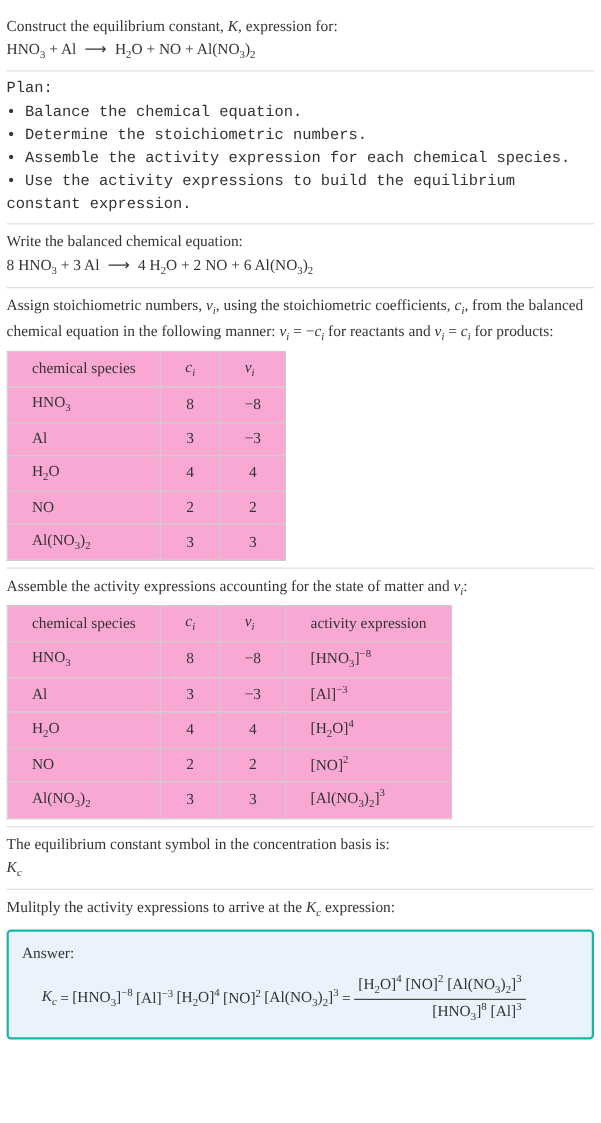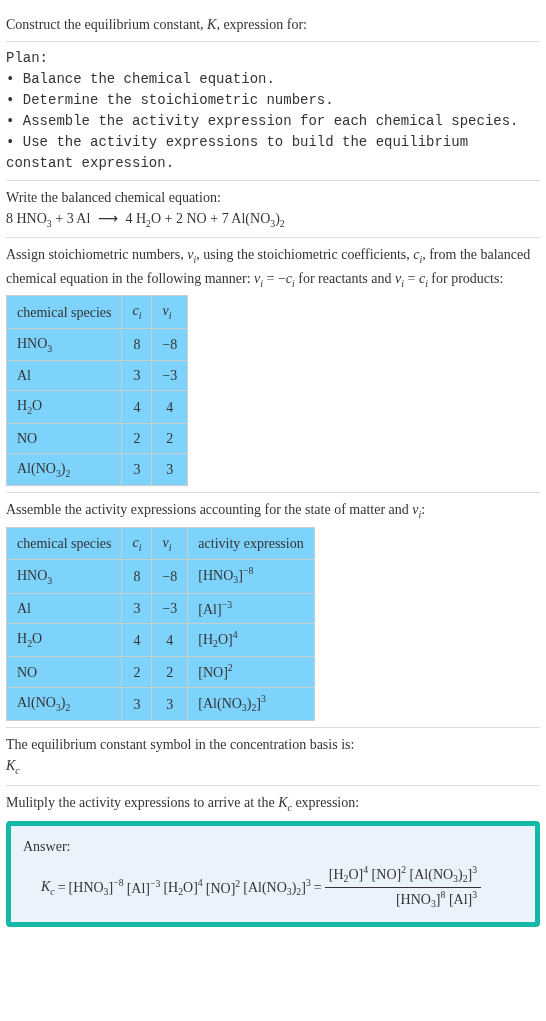--- a/index.html
+++ b/index.html
@@ -70,6 +70,11 @@
 <div class="section">
   <div>
     <span>Construct the equilibrium constant, </span><span class="ital">K</span><span>, expression for:</span>
+  </div>
+  <div>
+    <span>HNO</span><span class="sub">3</span><span> + </span><span>Al</span>
+    <span class="arrow">⟶</span>
+    <span>H</span><span class="sub">2</span><span>O</span><span> + </span><span>NO</span><span> + </span><span>Al(NO</span><span class="sub">3</span><span>)</span><span class="sub">2</span>
   </div>
 </div>
 

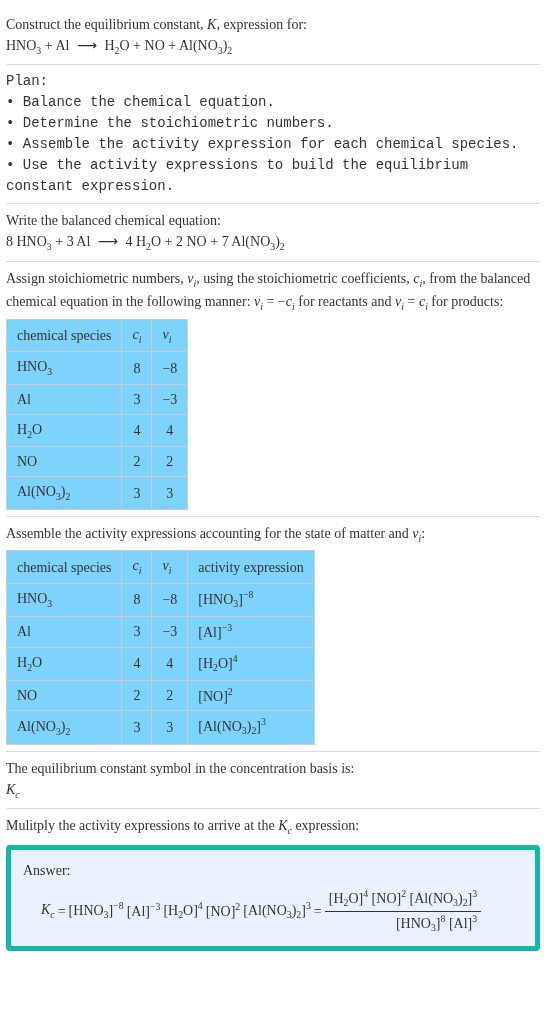--- a/index.html
+++ b/index.html
@@ -91,7 +91,7 @@
   <div>
     <span>8 HNO</span><span class="sub">3</span><span> + 3 Al</span>
     <span class="arrow">⟶</span>
-    <span>4 H</span><span class="sub">2</span><span>O</span><span> + 2 NO</span><span> + 7 Al(NO</span><span class="sub">3</span><span>)</span><span class="sub">2</span>
+    <span>4 H</span><span class="sub">2</span><span>O</span><span> + 2 NO</span><span> + 6 Al(NO</span><span class="sub">3</span><span>)</span><span class="sub">2</span>
   </div>
 </div>
 

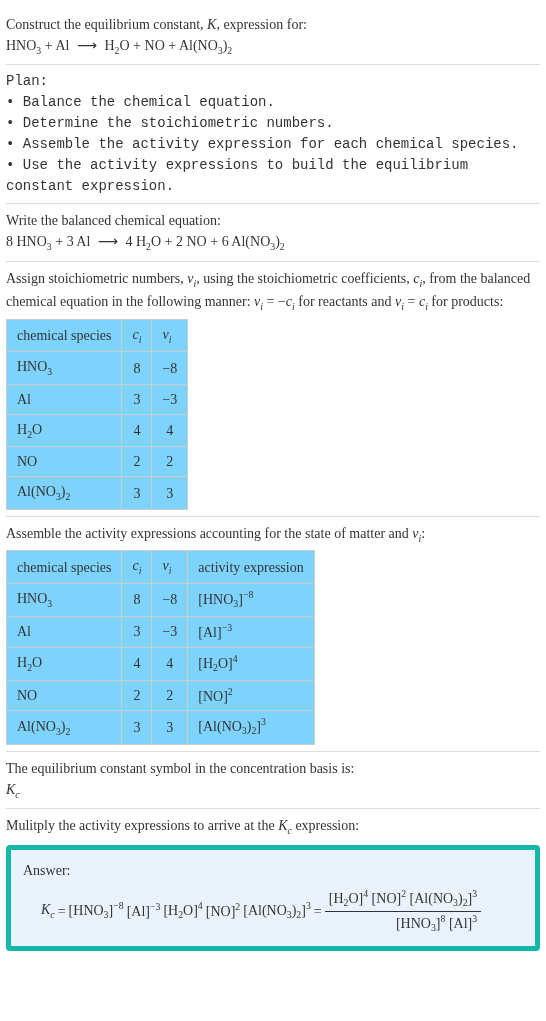--- a/index.html
+++ b/index.html
@@ -26,10 +26,10 @@
 }
 th, td {
   border: 1px solid #ccc;
-  padding: 4px 10px;
+  padding: 4px 22px;
   text-align: left;
   font-weight: normal;
-  background: #7dd3fc;
+  background: #f9a8d4;
 }
 td.center { text-align: center; }
 .answer-box {

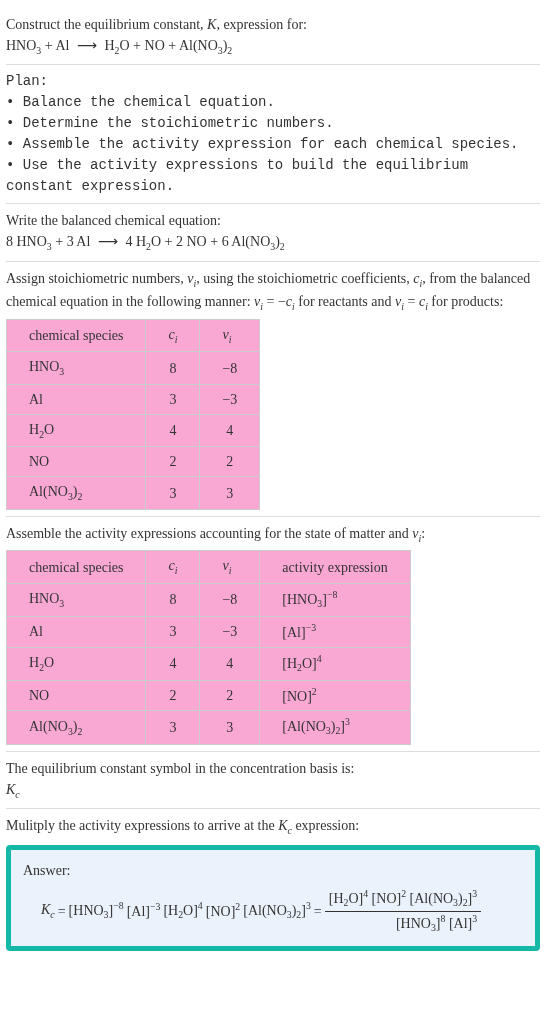--- a/index.html
+++ b/index.html
@@ -34,7 +34,7 @@
 td.center { text-align: center; }
 .answer-box {
   background: #eaf3fb;
-  border: 5px solid #14b8a6;
+  border: 2px solid #14b8a6;
   border-radius: 4px;
   padding: 10px 12px;
   margin-top: 6px;

